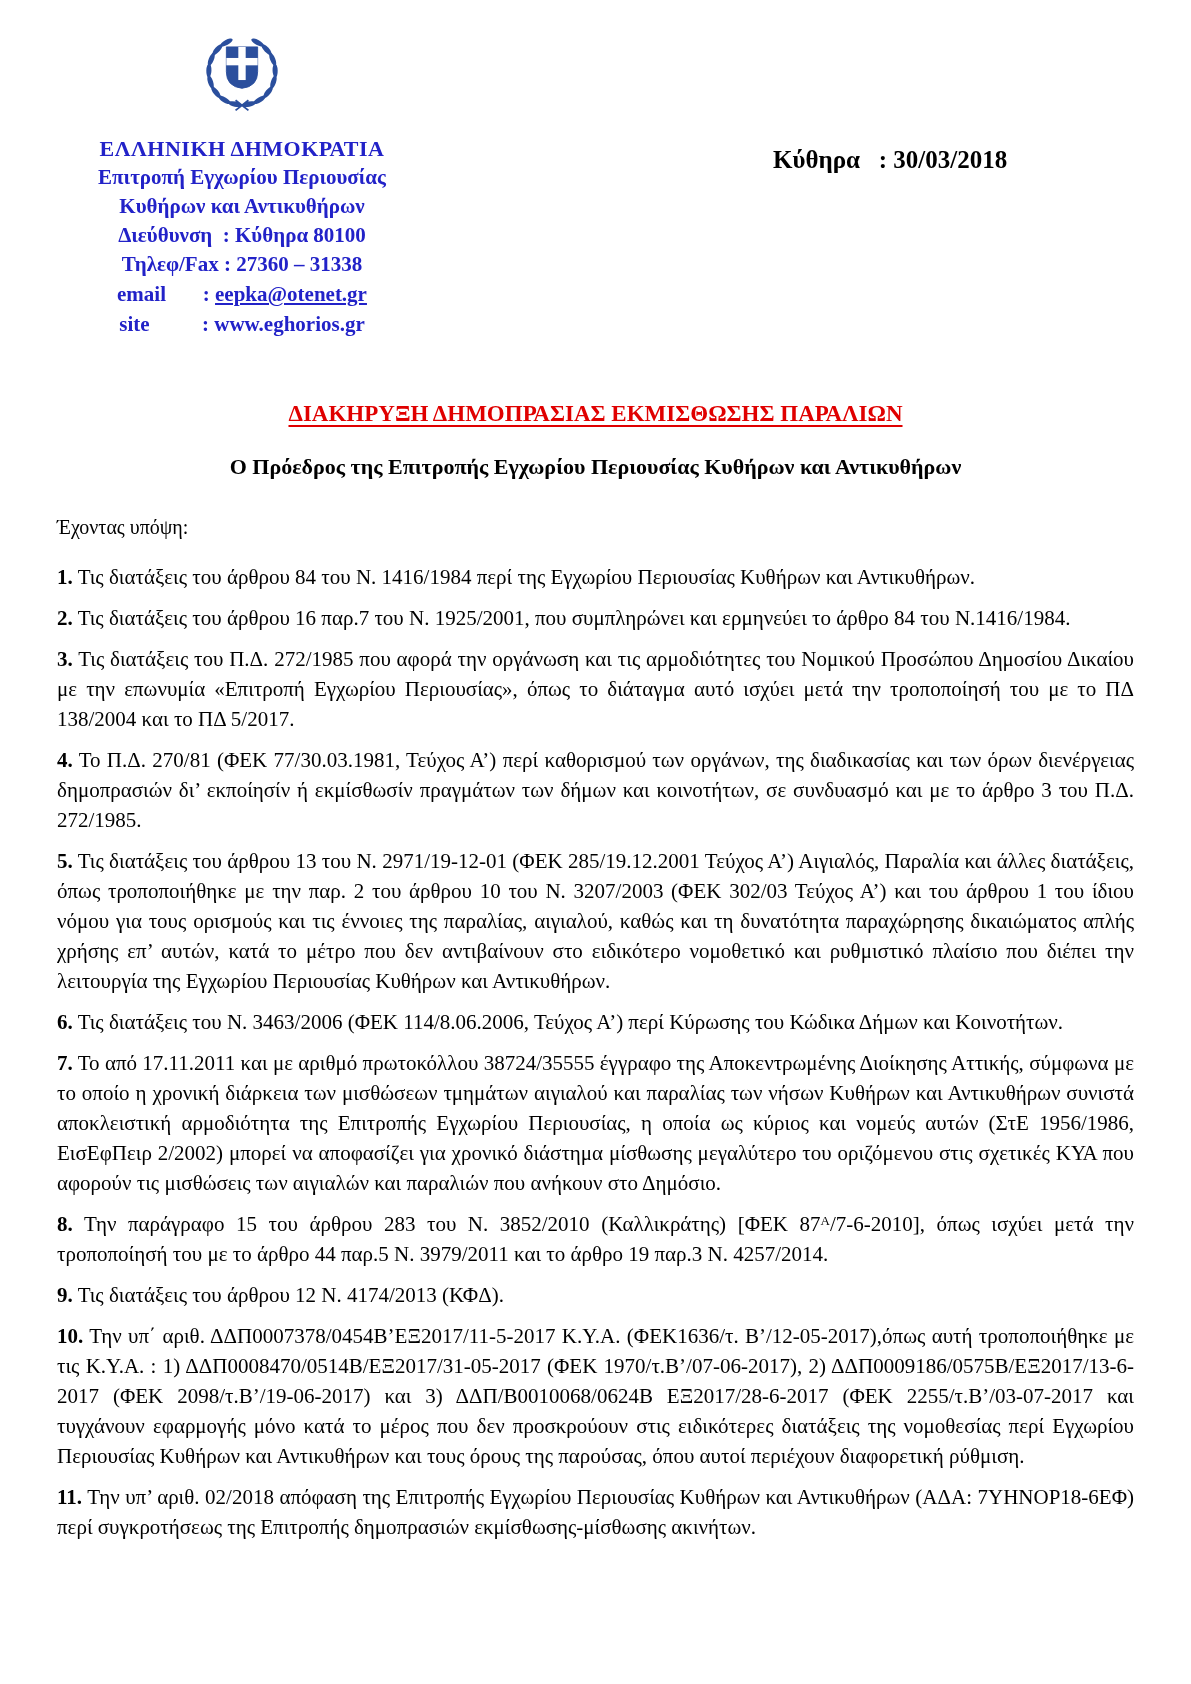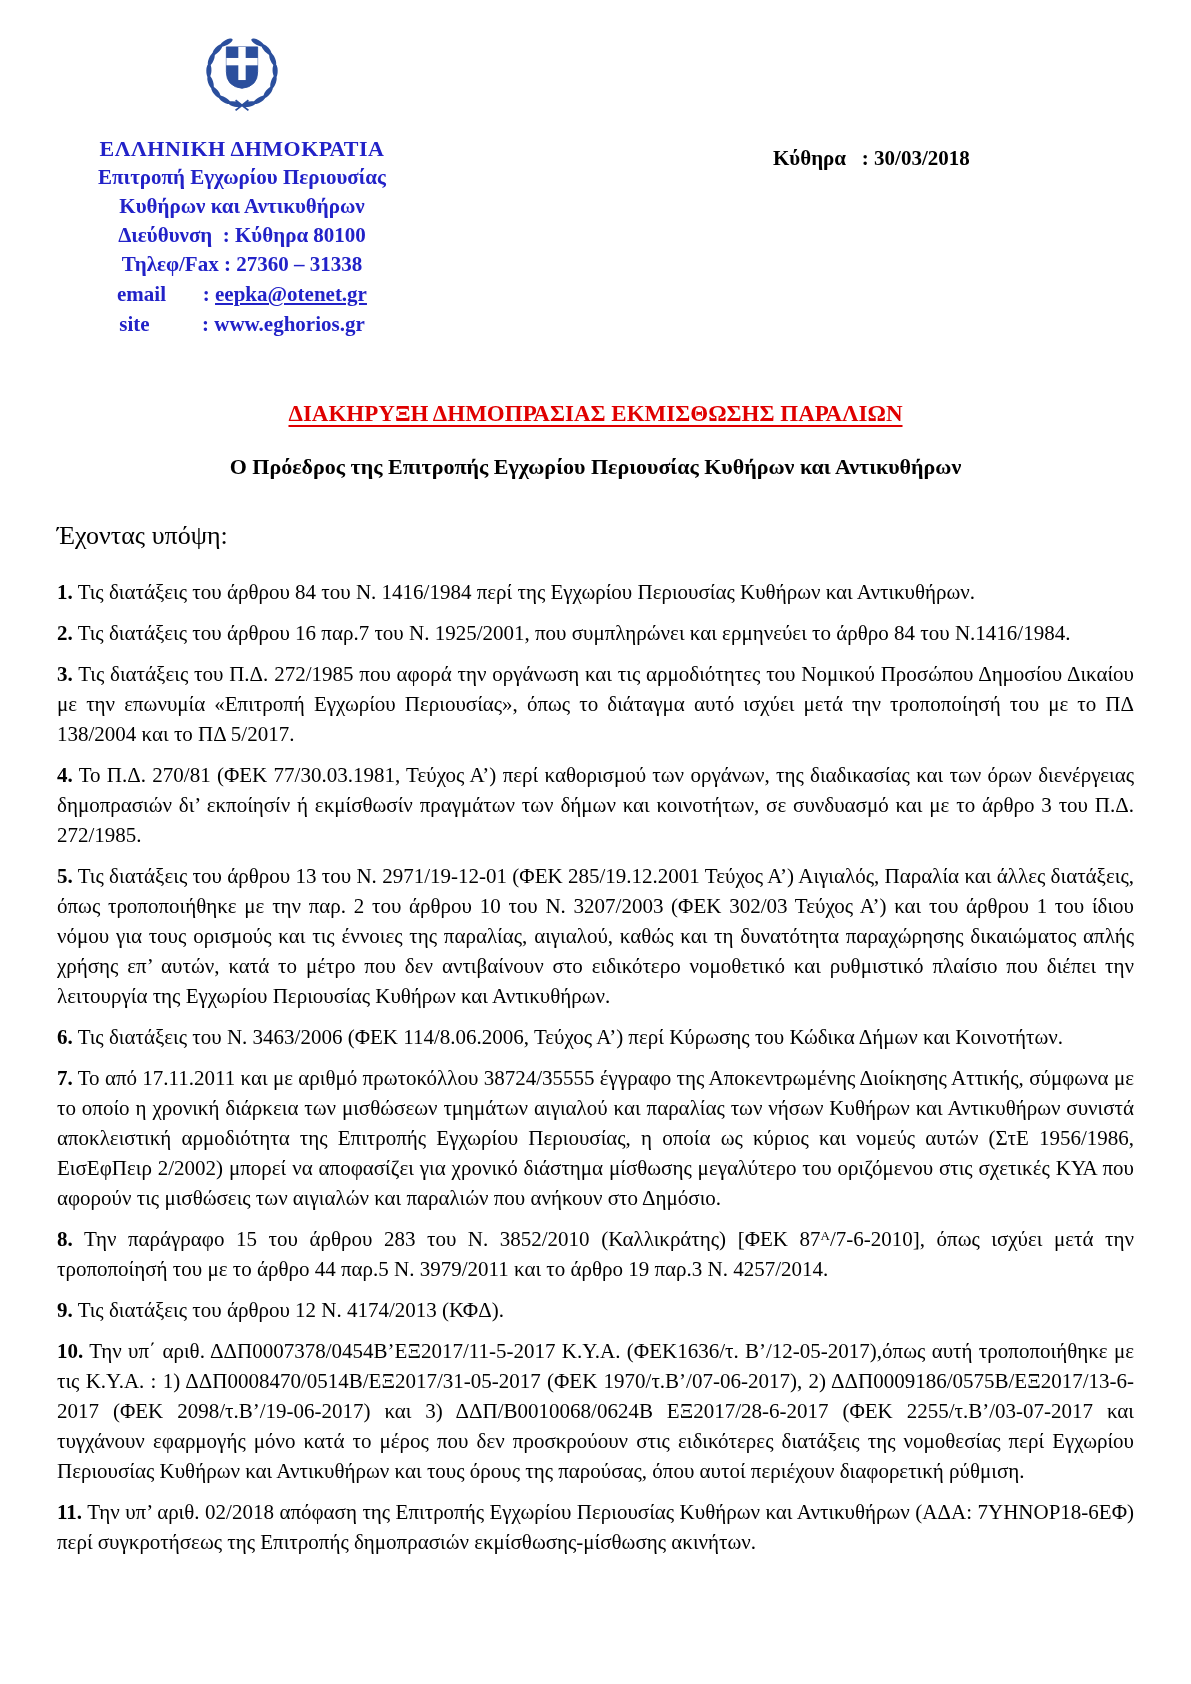--- a/index.html
+++ b/index.html
@@ -37,7 +37,7 @@
     left: 716px;
     color:#000000;
     font-weight: bold;
-    font-size: 21px;
+    font-size: 25px;
     white-space: pre;
   }
   

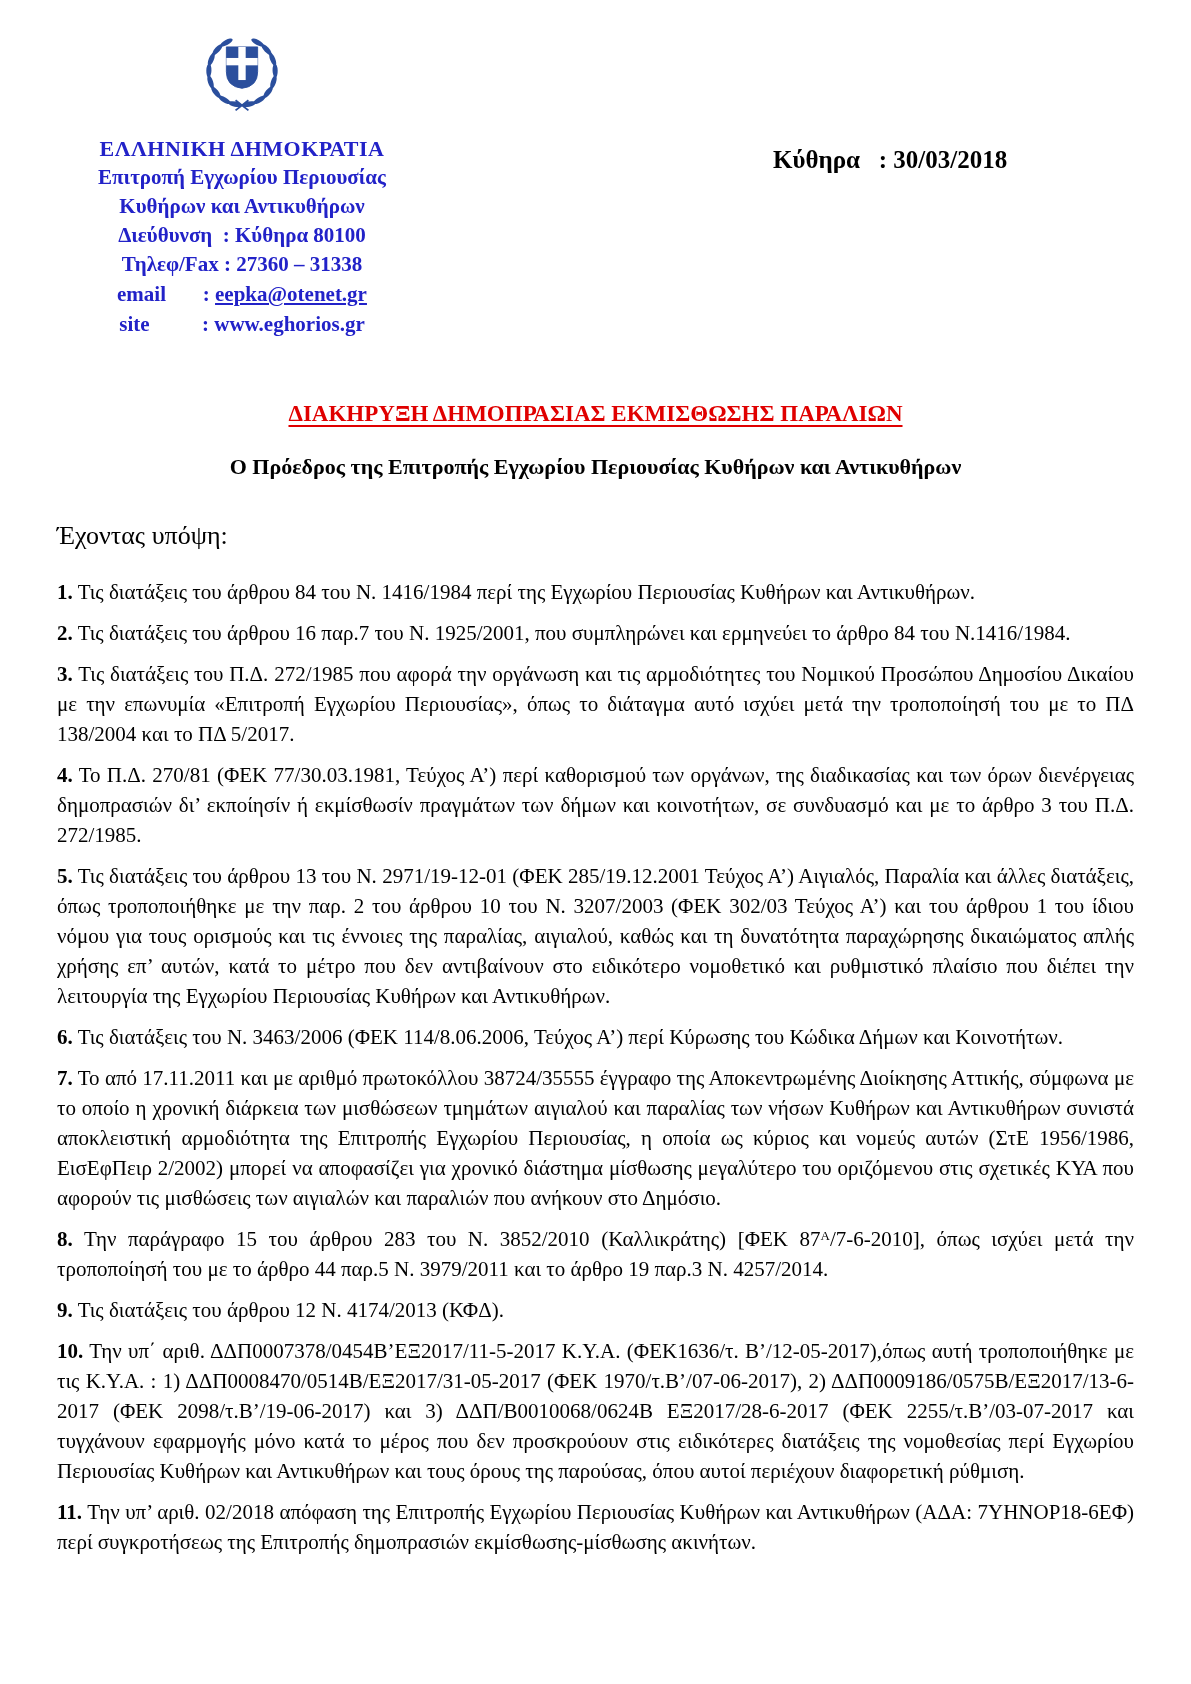--- a/index.html
+++ b/index.html
@@ -57,8 +57,8 @@
     font-size: 22px;
   }
   .intro {
-    margin-top: 41px;
-    font-size: 26px;
+    margin-top: 32px;
+    font-size: 20px;
     line-height: 30px;
   }
   .para {

